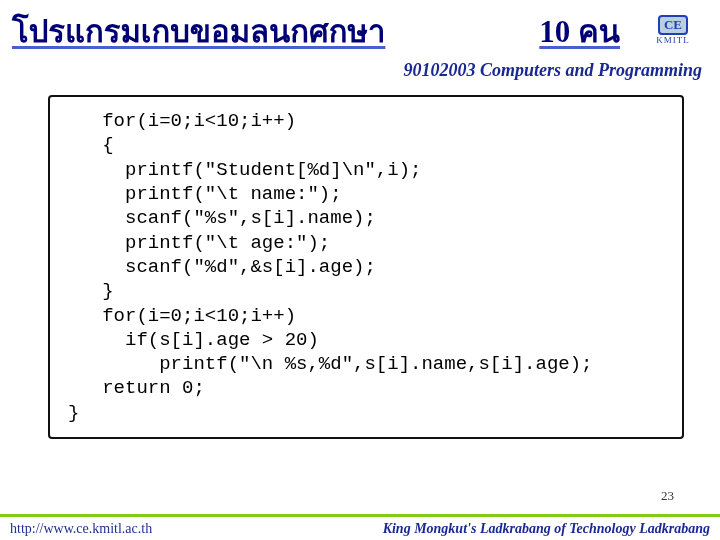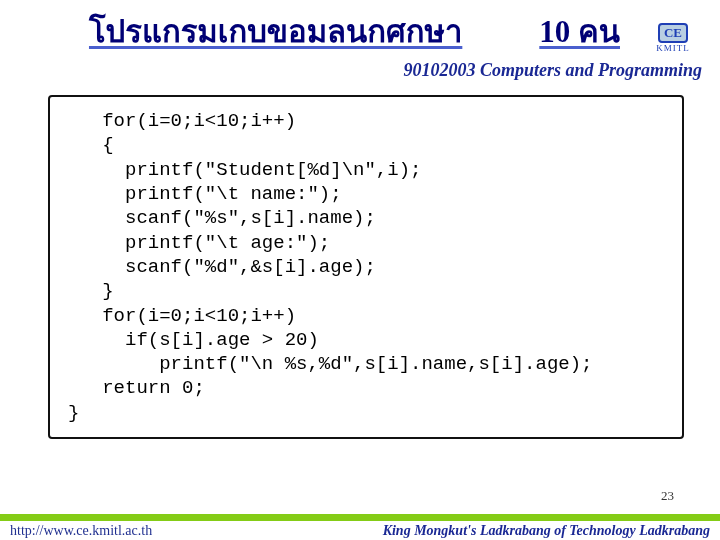--- a/index.html
+++ b/index.html
@@ -24,7 +24,6 @@
     text-decoration-color: #4a5fce;
     text-underline-offset: 4px;
     flex: 1;
-    text-align: center;
   }
   .title-right {
     font-size: 31px;

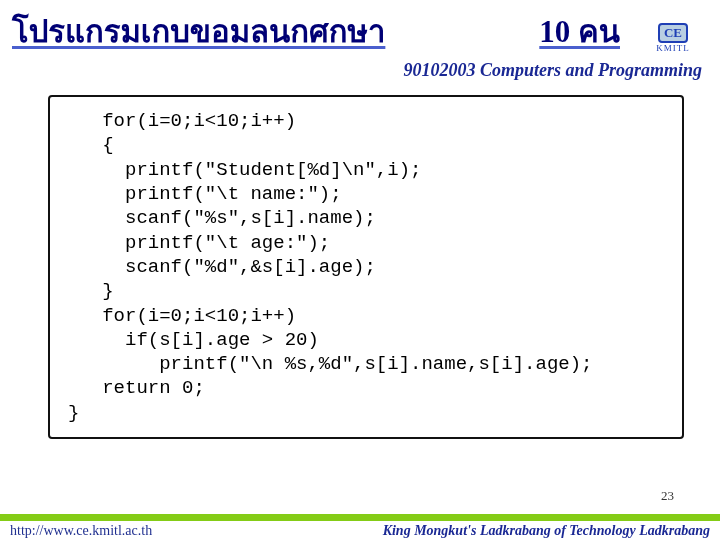--- a/index.html
+++ b/index.html
@@ -37,7 +37,7 @@
   .logo {
     position: absolute;
     right: 12px;
-    top: 16px;
+    top: 8px;
     width: 70px;
     height: 44px;
     display: flex;

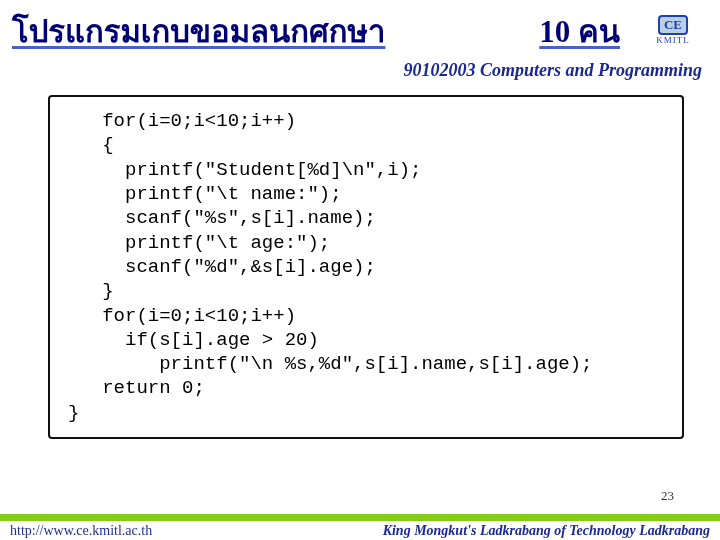--- a/index.html
+++ b/index.html
@@ -96,7 +96,7 @@
     width: 100%;
     height: 26px;
     background: #fff;
-    border-top: 7px solid #84cc16;
+    border-top: 3px solid #84cc16;
     display: flex;
     justify-content: space-between;
     align-items: center;

